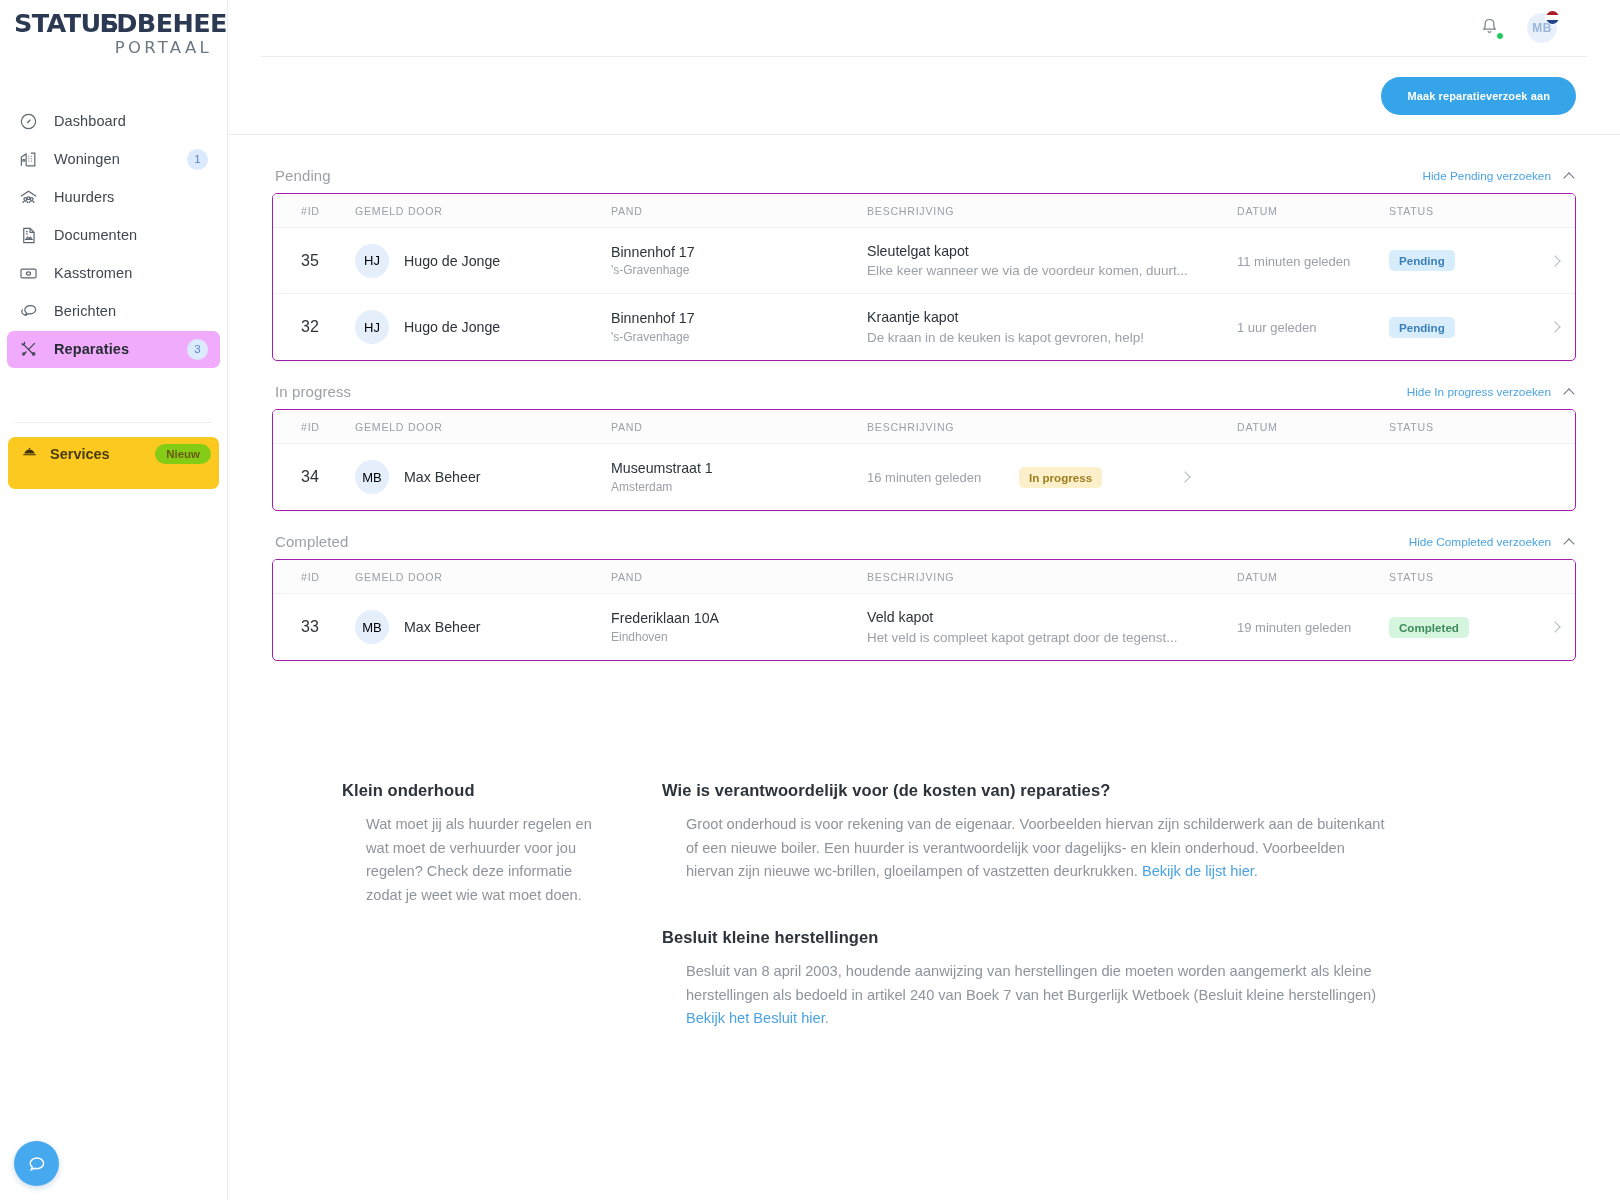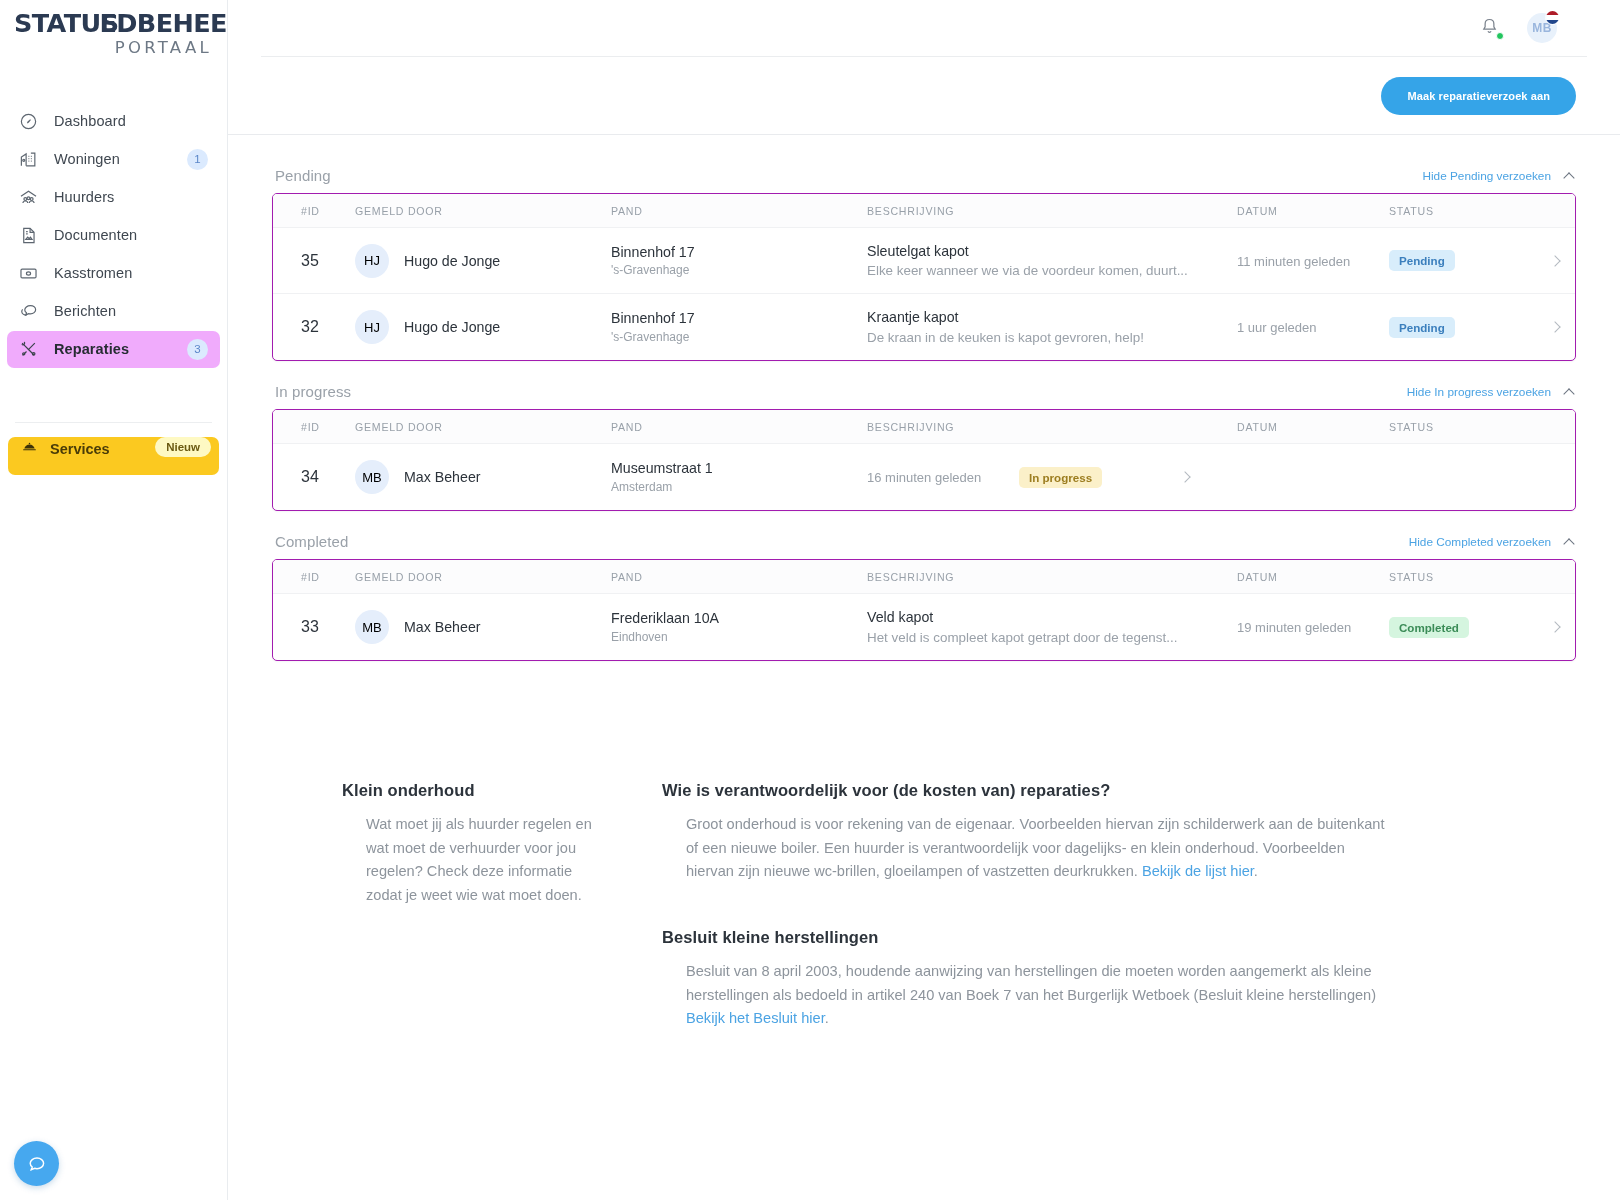--- a/index.html
+++ b/index.html
@@ -81,10 +81,10 @@
 
   .services {
     margin: 14px 8px 0 8px;
-    height: 38px;
+    height: 52px;
     background: #fbc920;
     border-radius: 7px;
-    display: flex; align-items: flex-end;
+    display: flex; align-items: center;
     padding: 0 8px 18px 13px;
     cursor: pointer;
   }

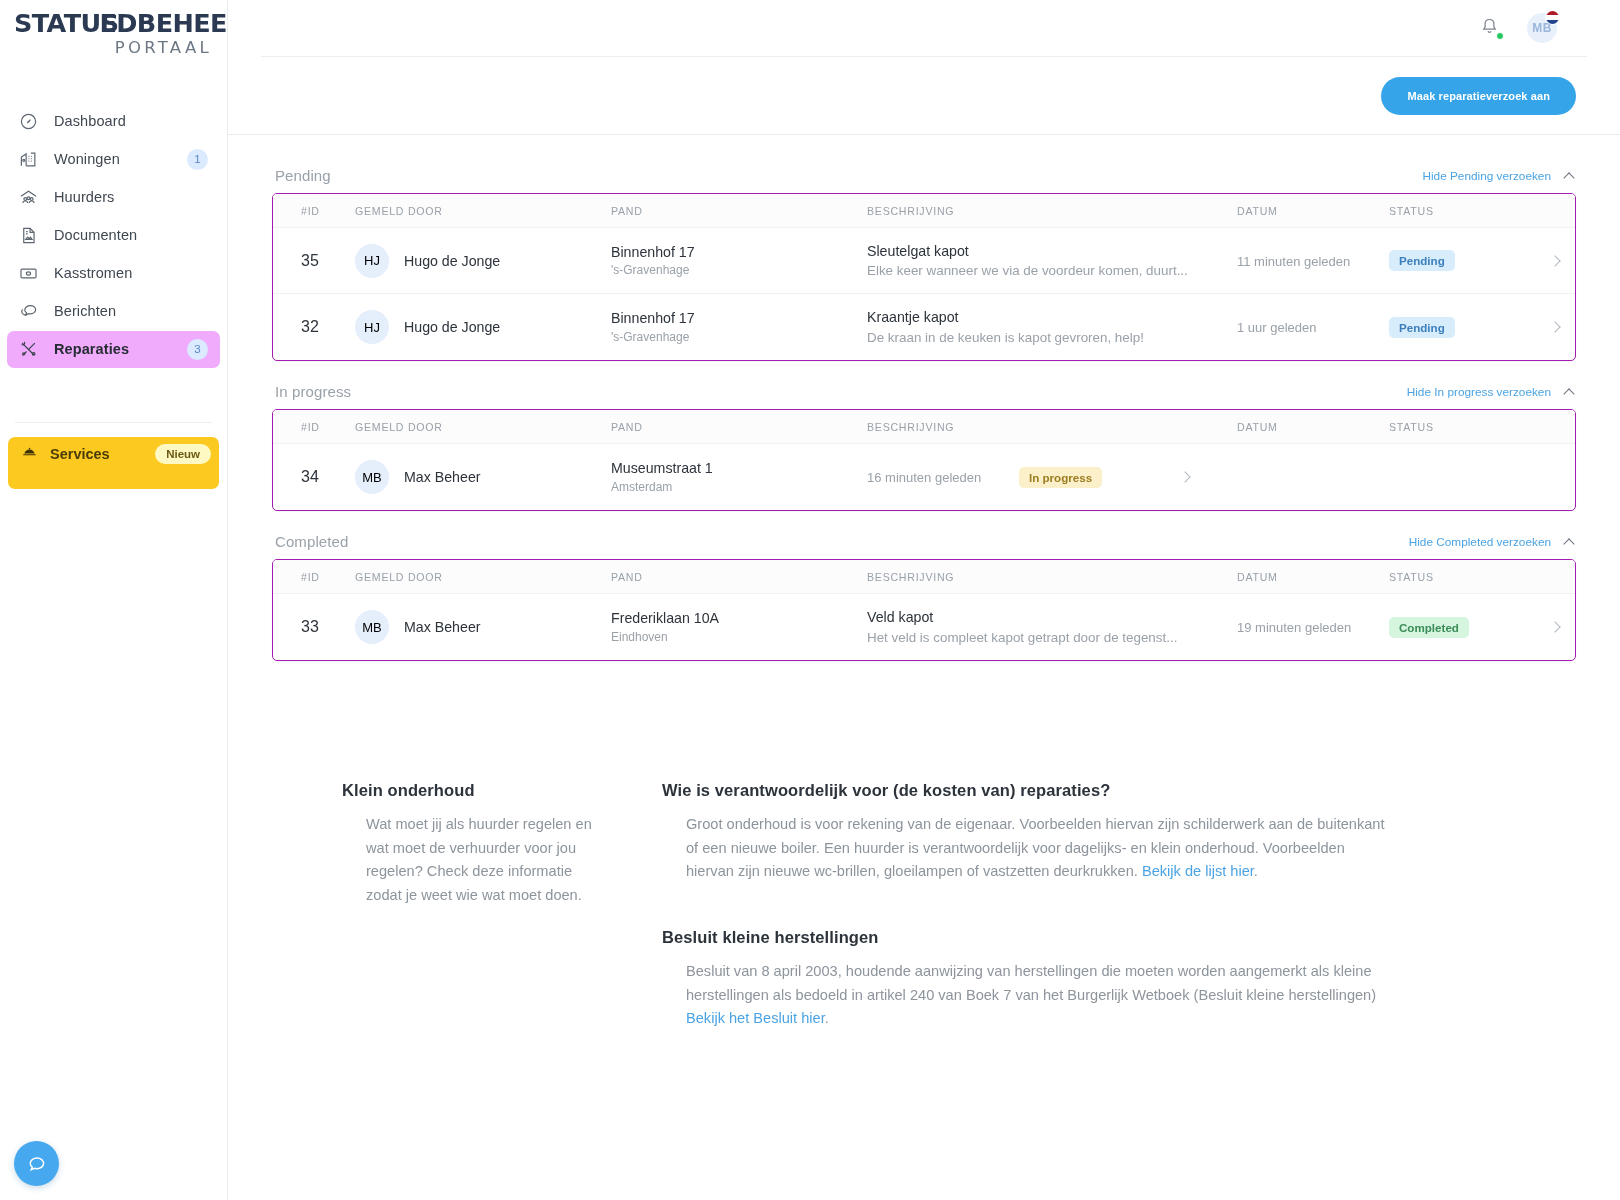--- a/index.html
+++ b/index.html
@@ -91,7 +91,7 @@
   .services .lbl { font-size: 14.5px; color: #4a3c08; font-weight: 600; margin-left: 12px; flex: 1 1 auto; }
   .services .ico { color: #3d3208; display: flex; align-items: center; }
   .nieuw-pill {
-    background: #fef9c3; color: #6b5a12; font-size: 11.5px; font-weight: 600;
+    background: #84cc16; color: #6b5a12; font-size: 11.5px; font-weight: 600;
     border-radius: 11px; padding: 4px 11px;
   }
 

